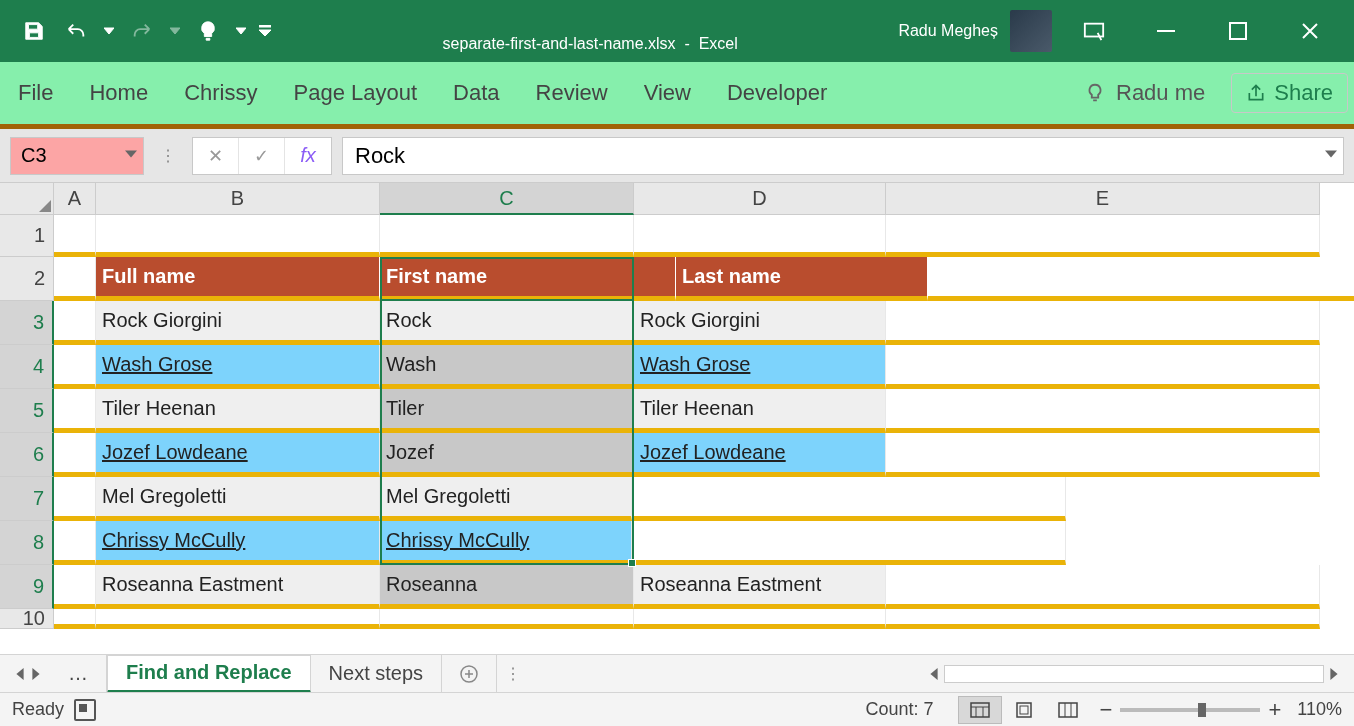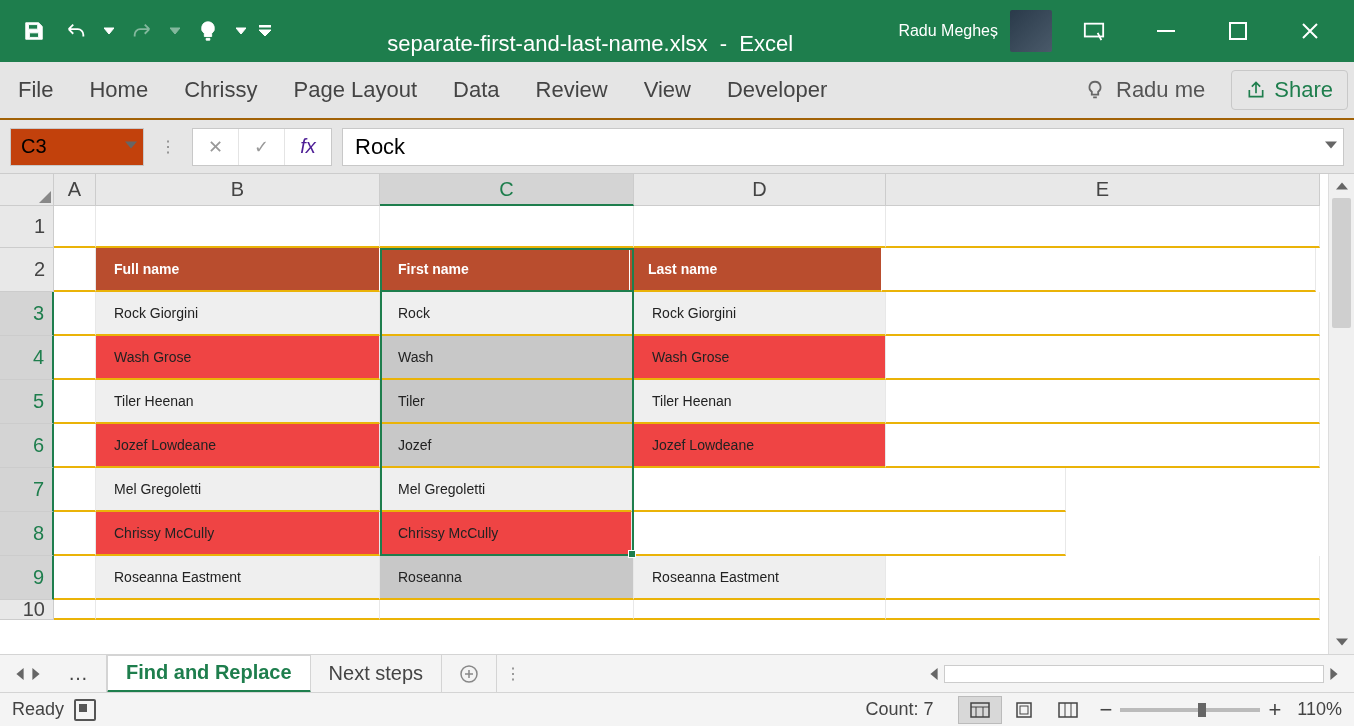--- a/index.html
+++ b/index.html
@@ -10,7 +10,7 @@
 .titlebar .qat { display: flex; align-items: center; gap: 6px; padding: 0 8px; }
 .qat-btn { width: 36px; height: 36px; display: flex; align-items: center; justify-content: center; cursor: pointer; }
 .qat-btn svg { fill: #fff; stroke: #fff; }
-.titlebar .title { flex: 1; text-align: center; font-size: 22px; font-weight: 300; margin-top: 26px; }
+.titlebar .title { flex: 1; text-align: center; font-size: 16px; font-weight: 300; margin-top: 26px; }
 .titlebar .user { display: flex; align-items: center; gap: 12px; padding-right: 6px; }
 .titlebar .username { font-size: 16px; }
 .avatar { width: 42px; height: 42px; background: linear-gradient(135deg,#2a3a4a,#4a5a6a); border-radius: 2px; }

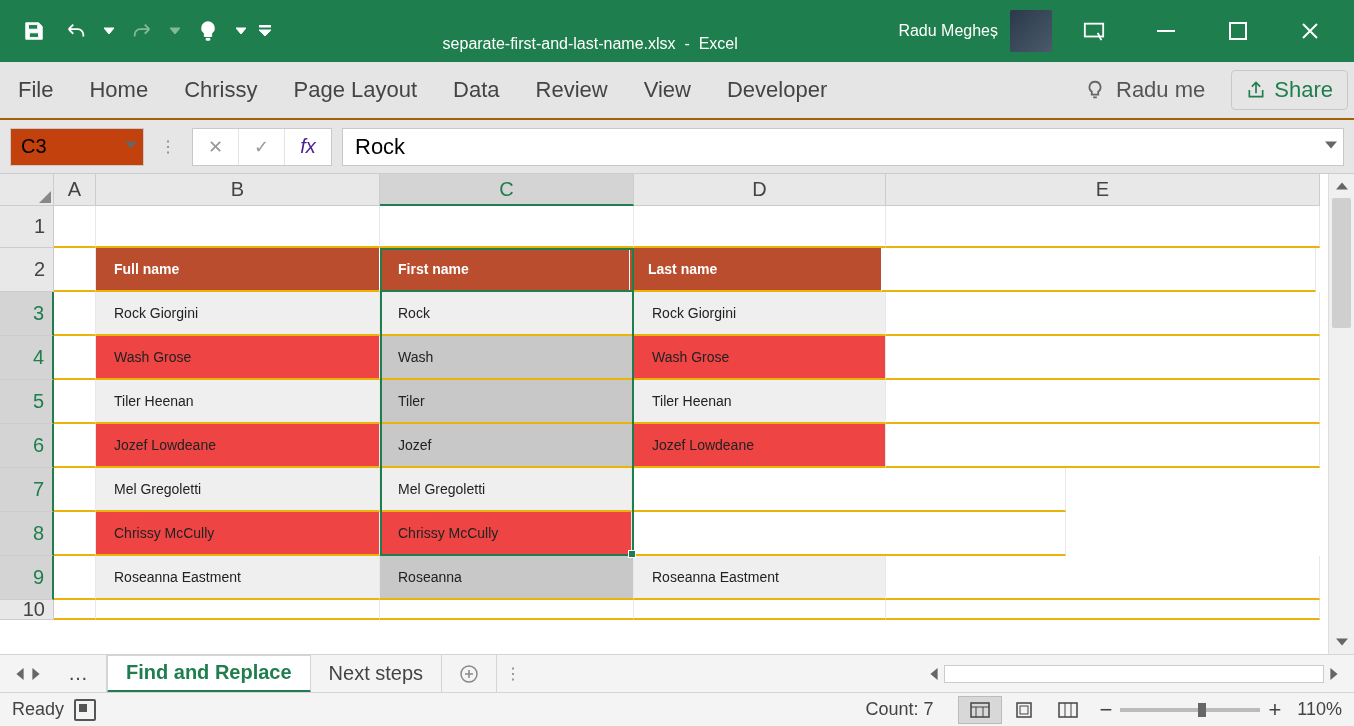--- a/index.html
+++ b/index.html
@@ -17,7 +17,7 @@
 .win-btn { width: 48px; height: 36px; display: flex; align-items: center; justify-content: center; cursor: pointer; margin: 0 6px; }
 
 
-.ribbon { background: #e5e5e5; height: 58px; display: flex; align-items: center; padding: 0 6px 0 0; border-bottom: 2px solid #a16207; }
+.ribbon { background: #86efac; height: 67px; display: flex; align-items: center; padding: 0 6px 0 0; border-bottom: 5px solid #a16207; }
 .ribbon-tab { padding: 12px 18px; font-size: 22px; color: #444; cursor: pointer; }
 .ribbon-tab.file { color: #444; }
 .ribbon .spacer { flex: 1; }

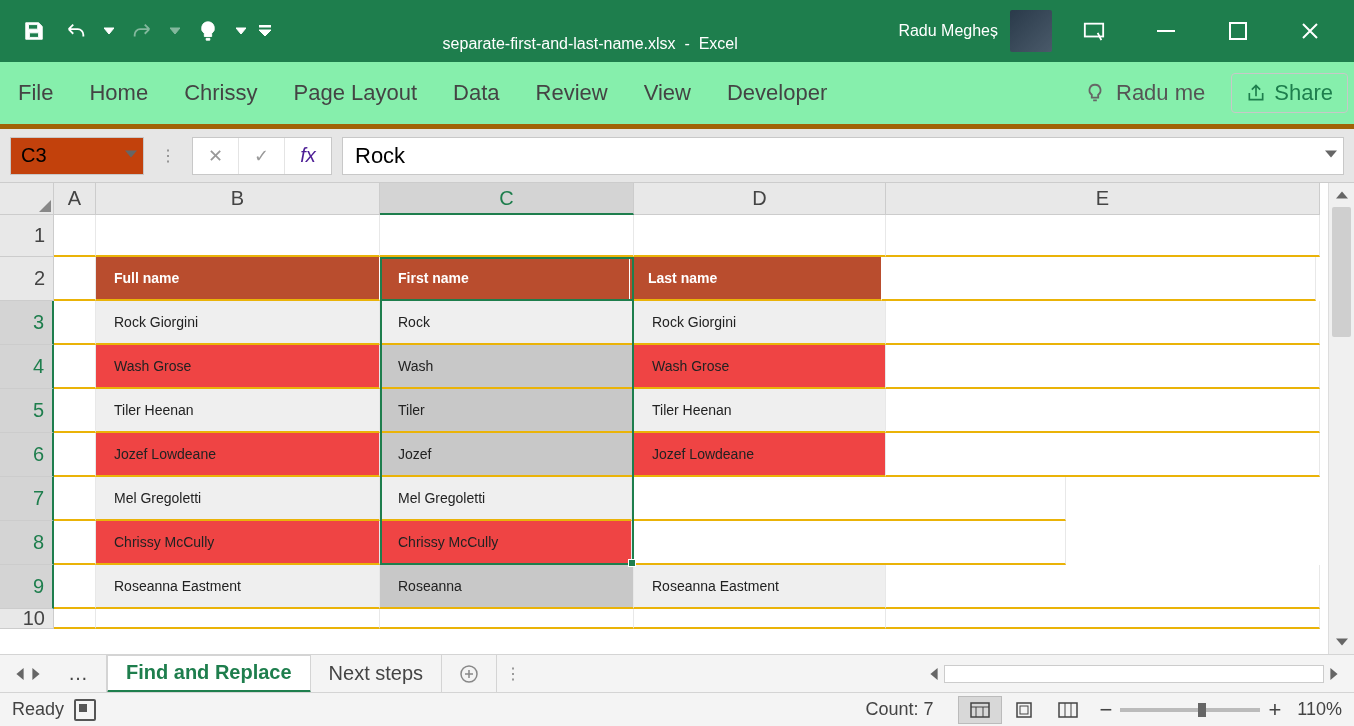--- a/index.html
+++ b/index.html
@@ -26,7 +26,7 @@
 
 
 .formulabar { background: #e6e6e6; height: 54px; display: flex; align-items: center; padding: 8px 10px; gap: 10px; border-bottom: 1px solid #ccc; }
-.name-box { width: 134px; height: 38px; background: #c2410c; border: 1px solid #c8c8c8; display: flex; align-items: center; padding: 0 10px; font-size: 20px; position: relative; }
+.name-box { width: 134px; height: 38px; background: #fca5a5; border: 1px solid #c8c8c8; display: flex; align-items: center; padding: 0 10px; font-size: 20px; position: relative; }
 .name-box .dd { position: absolute; right: 6px; top: 10px; }
 .fx-group { height: 38px; background: #fff; border: 1px solid #c8c8c8; display: flex; align-items: center; }
 .fx-btn { width: 46px; height: 100%; display: flex; align-items: center; justify-content: center; border-right: 1px solid #e4e4e4; color: #999; font-size: 18px; }

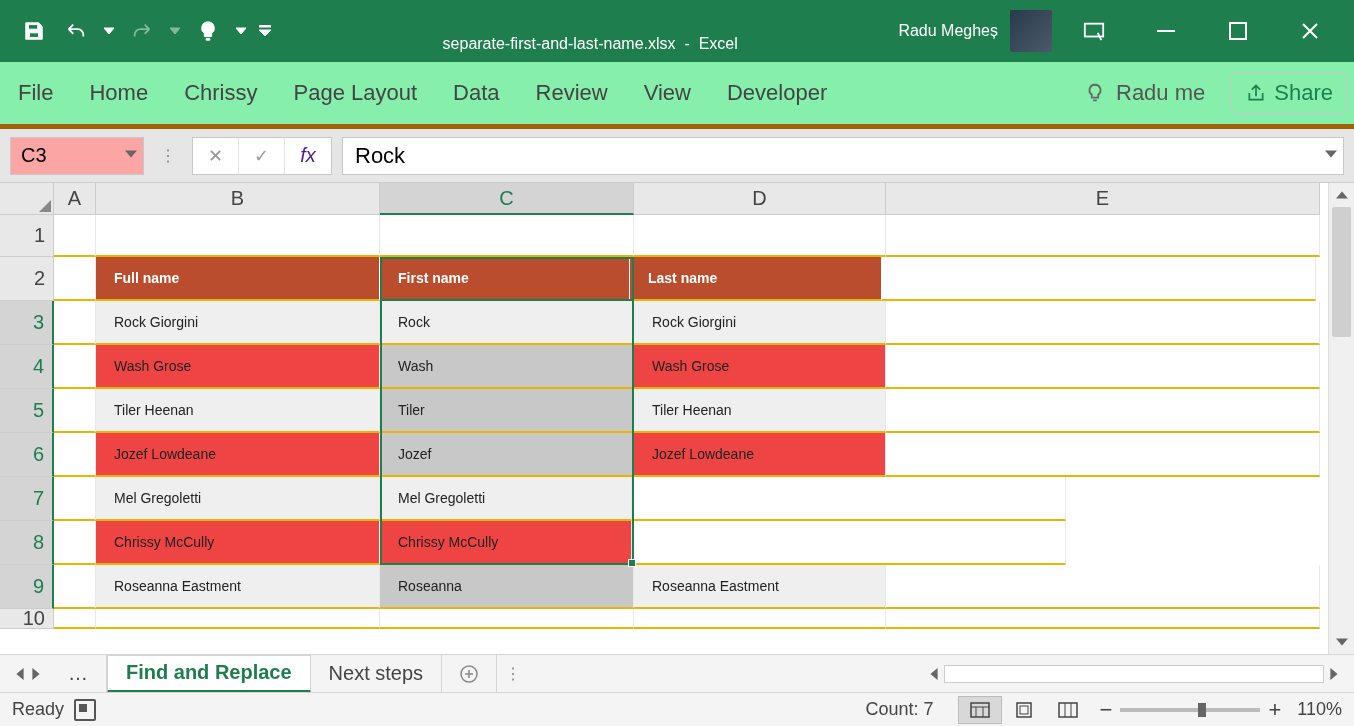--- a/index.html
+++ b/index.html
@@ -30,7 +30,7 @@
 .name-box .dd { position: absolute; right: 6px; top: 10px; }
 .fx-group { height: 38px; background: #fff; border: 1px solid #c8c8c8; display: flex; align-items: center; }
 .fx-btn { width: 46px; height: 100%; display: flex; align-items: center; justify-content: center; border-right: 1px solid #e4e4e4; color: #999; font-size: 18px; }
-.fx-btn.fx { font-style: italic; color: #4c1d95; font-size: 20px; border-right: none; }
+.fx-btn.fx { font-style: italic; color: #8b5cf6; font-size: 20px; border-right: none; }
 .formula-input { flex: 1; height: 38px; background: #fff; border: 1px solid #c8c8c8; display: flex; align-items: center; padding: 0 12px; font-size: 22px; position: relative; }
 .formula-input .dd { position: absolute; right: 6px; top: 10px; }
 .split-dots { width: 28px; display:flex; align-items:center; justify-content:center; color:#888;}

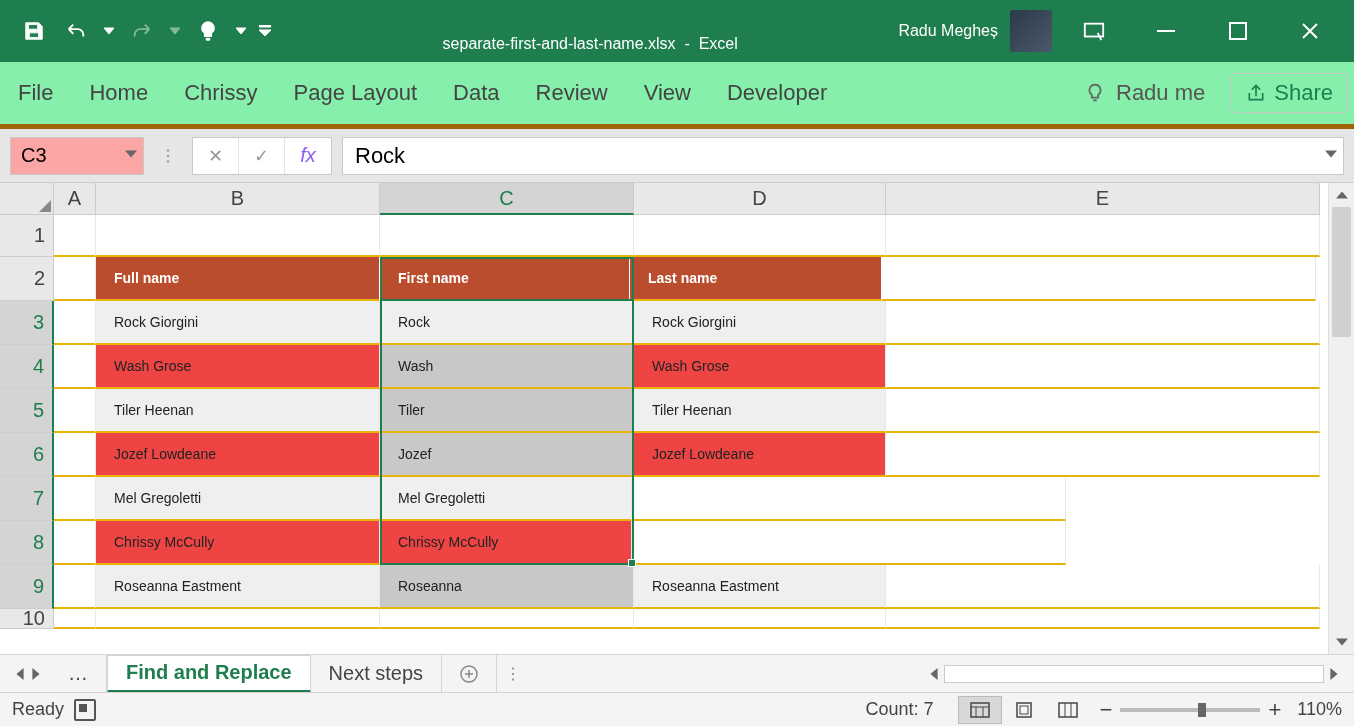--- a/index.html
+++ b/index.html
@@ -48,7 +48,7 @@
 .rows { }
 .row { display: flex; height: 44px; }
 .row.h1 { height: 42px; }
-.cell { border-right: 1px solid #e8e8e8; border-bottom: 2px solid #eab308; display: flex; align-items: center; padding: 0 18px; font-size: 14px; color: #222; overflow: hidden; white-space: nowrap; }
+.cell { border-right: 1px solid #e8e8e8; border-bottom: 5px solid #eab308; display: flex; align-items: center; padding: 0 6px; font-size: 20px; color: #222; overflow: hidden; white-space: nowrap; }
 .cell.hdr { background: #b94d2e; color: #fff; font-weight: 600; border-right: 1px solid #fff; }
 .cell.stripe-even { background: #efefef; }
 .cell.stripe-odd { background: #ef4444; }

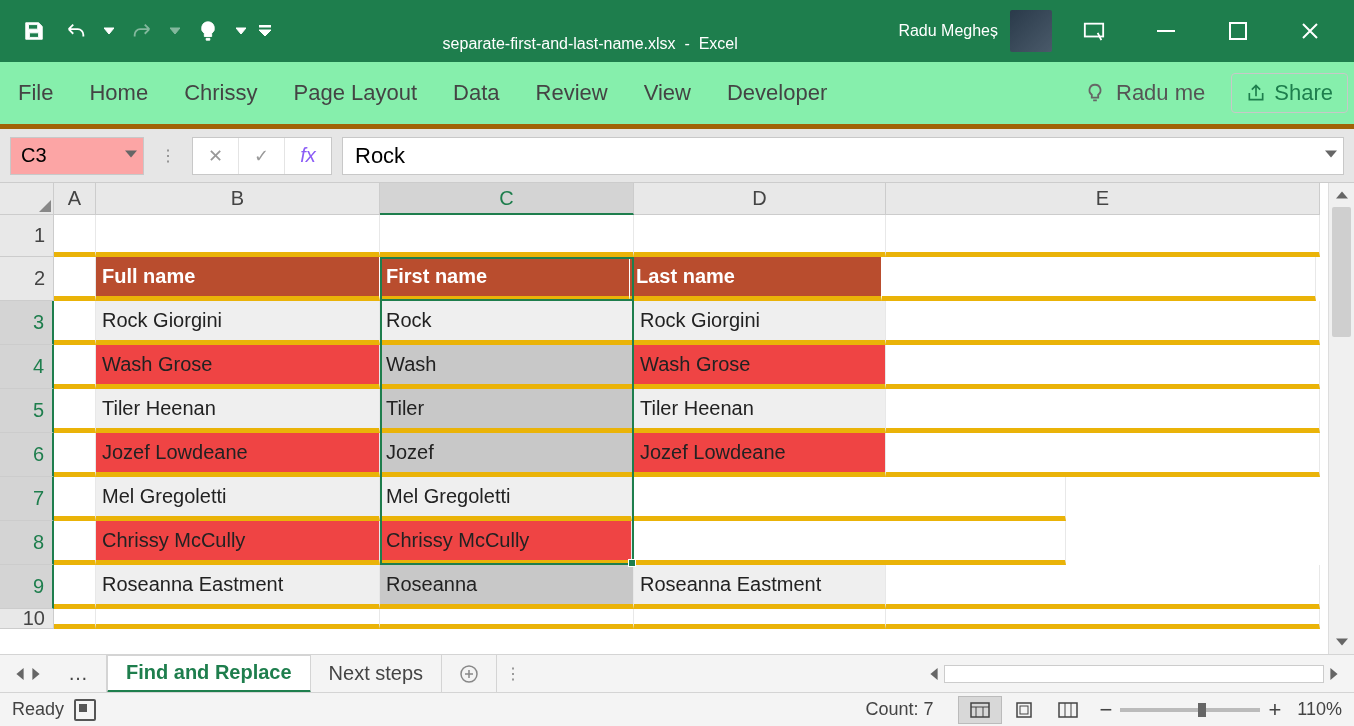--- a/index.html
+++ b/index.html
@@ -234,7 +234,7 @@
         <div class="row-h">2</div>
         <div class="cell" style="width:42px"></div>
         <div class="cell hdr" style="width:284px">Full name</div>
-        <div class="cell hdr" style="width:250px">First name</div>
+        <div class="cell hdr" style="width:296px">First name</div>
         <div class="cell hdr" style="width:252px">Last name</div>
         <div class="cell" style="width:434px"></div>
       </div>

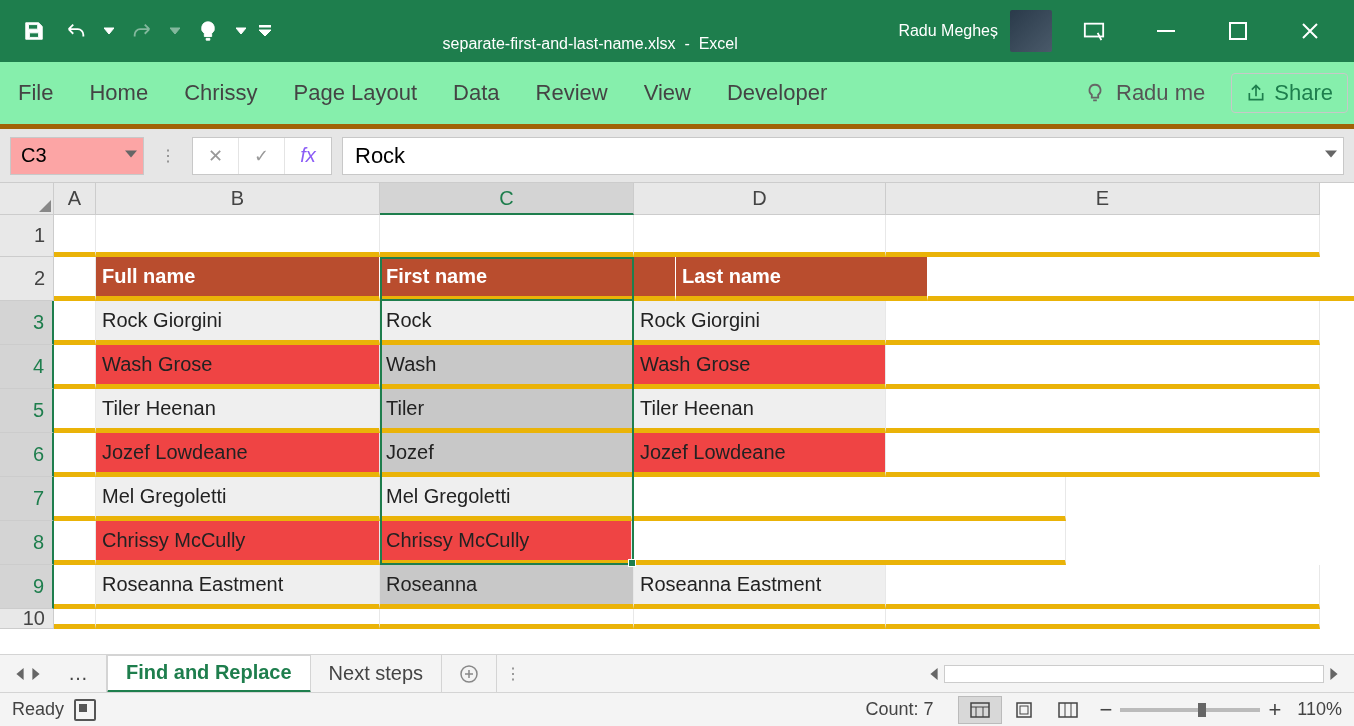--- a/index.html
+++ b/index.html
@@ -51,7 +51,7 @@
 .cell { border-right: 1px solid #e8e8e8; border-bottom: 5px solid #eab308; display: flex; align-items: center; padding: 0 6px; font-size: 20px; color: #222; overflow: hidden; white-space: nowrap; }
 .cell.hdr { background: #b94d2e; color: #fff; font-weight: 600; border-right: 1px solid #fff; }
 .cell.stripe-even { background: #efefef; }
-.cell.stripe-odd { background: #ef4444; }
+.cell.stripe-odd { background: #7dd3fc; text-decoration: underline; }
 .cell.selcol { background: #c8c8c8; }
 .sel-border { position: absolute; border: 2px solid #1e7e4d; pointer-events: none; z-index: 3; }
 .sel-handle { position:absolute; width:8px; height:8px; background:#1e7e4d; border:1px solid #fff; z-index:4;}

